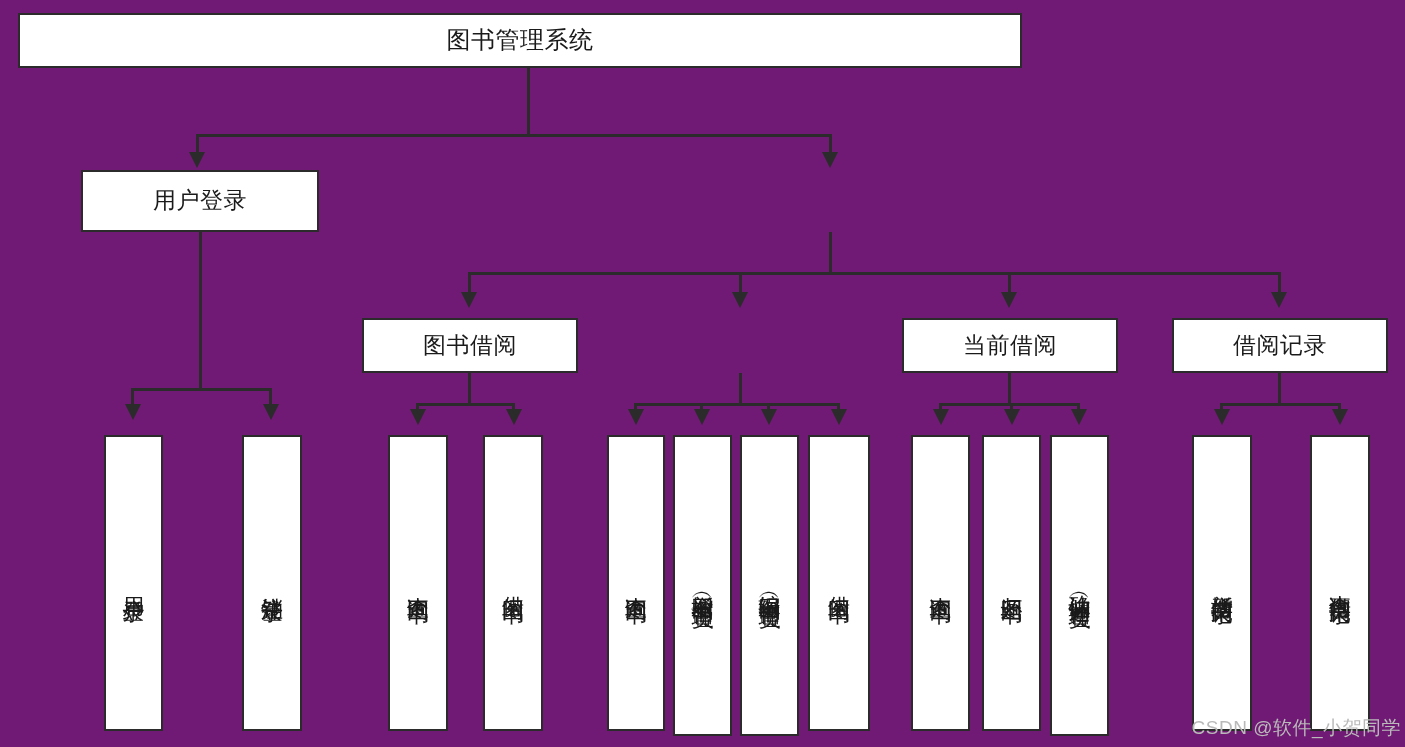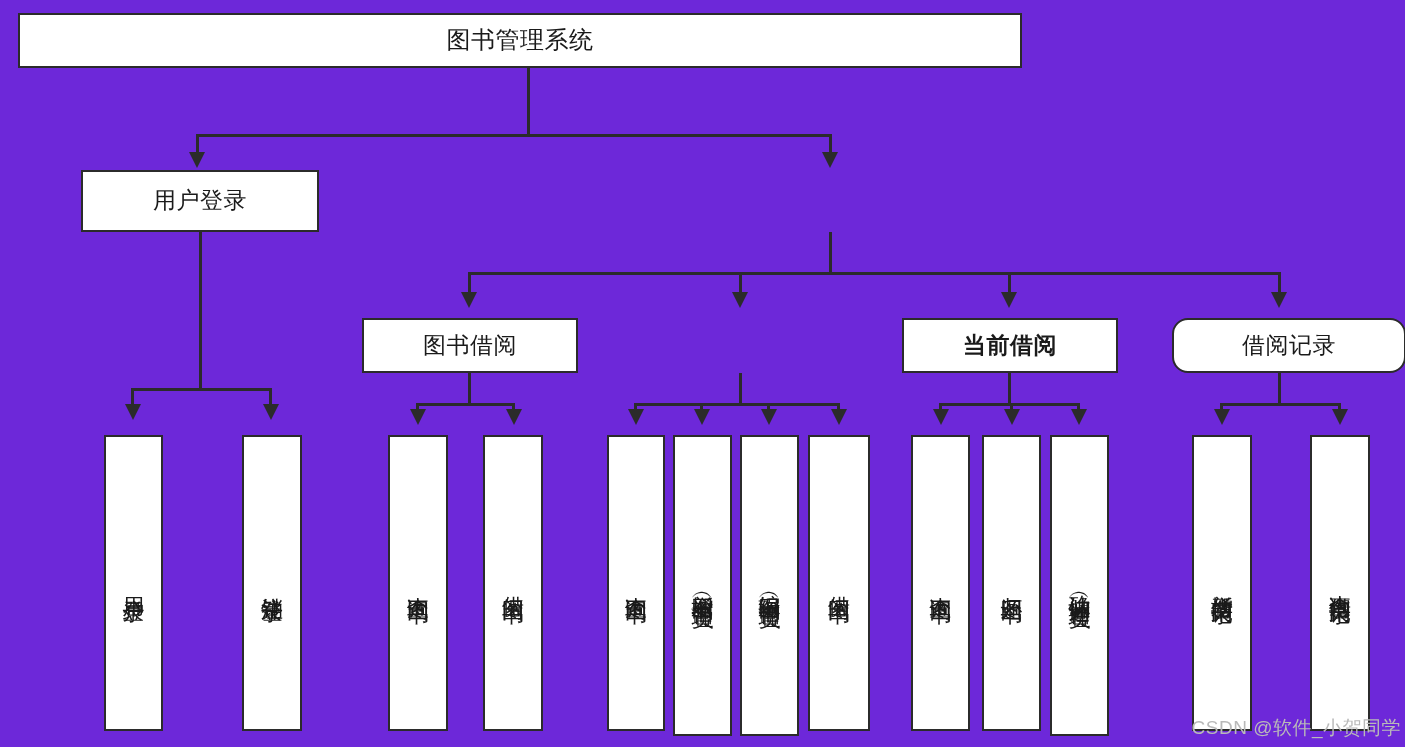--- a/index.html
+++ b/index.html
@@ -15,7 +15,7 @@
     position: relative;
     width: 1405px;
     height: 747px;
-    background: #6d28d9;
+    background: #701a75;
     overflow: hidden;
   }
   .node {

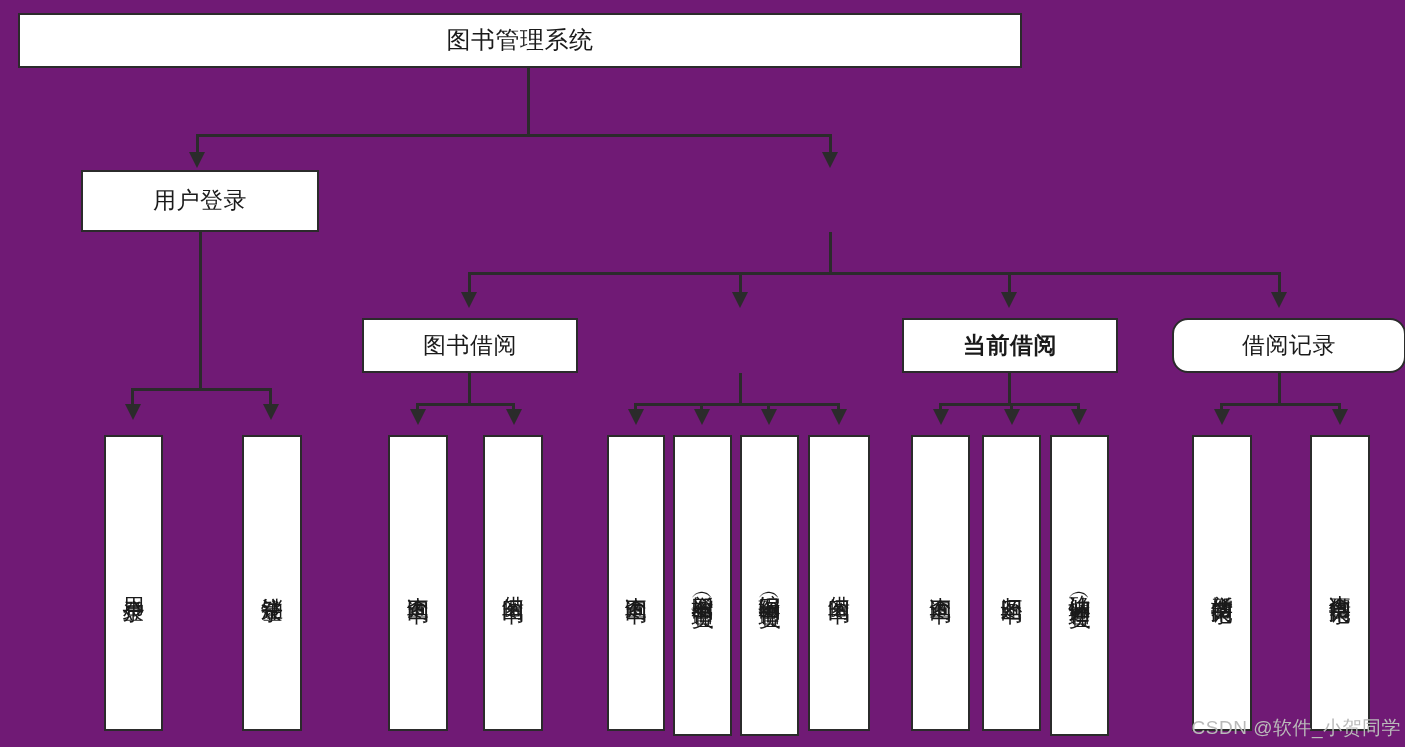--- a/index.html
+++ b/index.html
@@ -99,7 +99,7 @@
   <div class="node" style="left:362px; top:318px; width:216px; height:55px;">
     <span class="node-label">图书借阅</span>
   </div>
-  <div class="node" style="left:902px; top:318px; width:216px; height:55px;font-weight:bold;">
+  <div class="node" style="left:902px; top:318px; width:216px; height:55px;">
     <span class="node-label">当前借阅</span>
   </div>
   <div class="node" style="left:1172px; top:318px; width:234px; height:55px;border-radius:16px;">

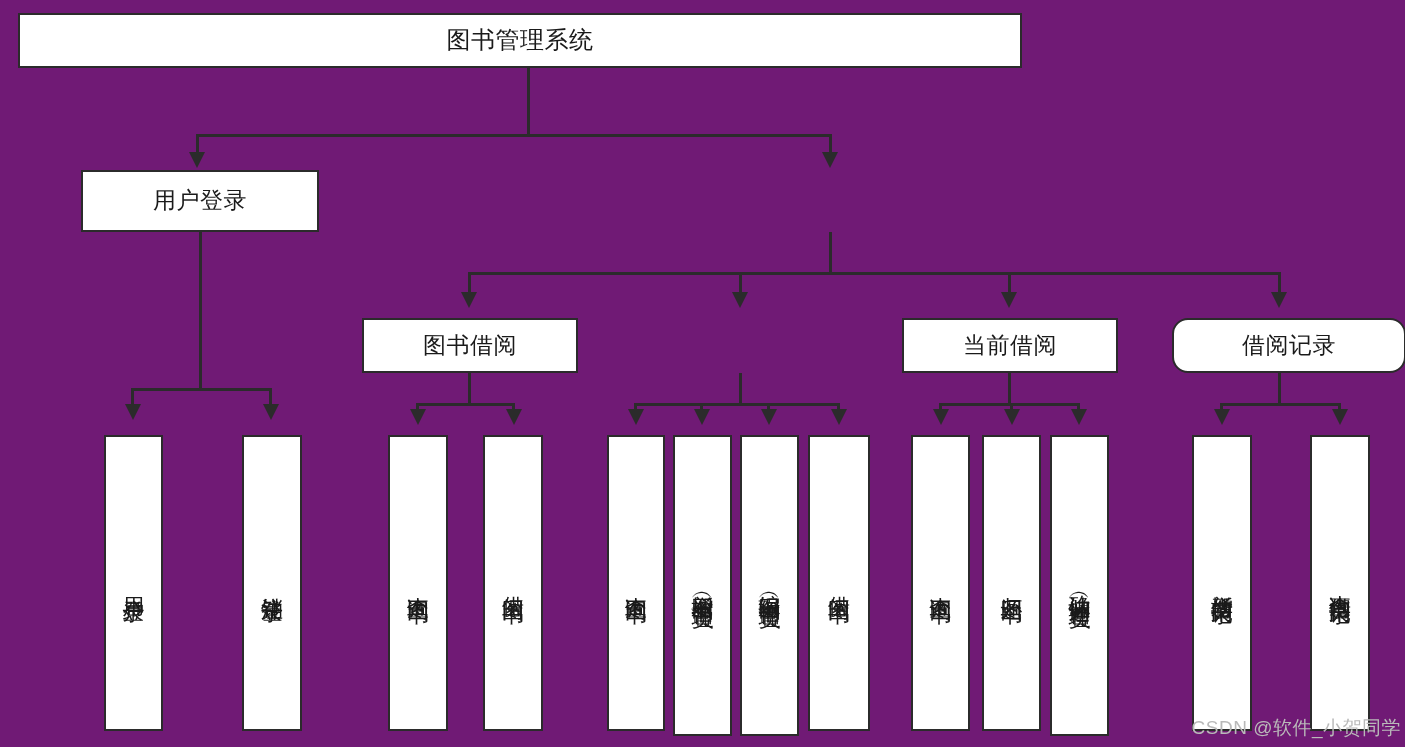--- a/index.html
+++ b/index.html
@@ -102,7 +102,7 @@
   <div class="node" style="left:902px; top:318px; width:216px; height:55px;">
     <span class="node-label">当前借阅</span>
   </div>
-  <div class="node" style="left:1172px; top:318px; width:234px; height:55px;border-radius:16px;">
+  <div class="node" style="left:1172px; top:318px; width:216px; height:55px;">
     <span class="node-label">借阅记录</span>
   </div>
 

